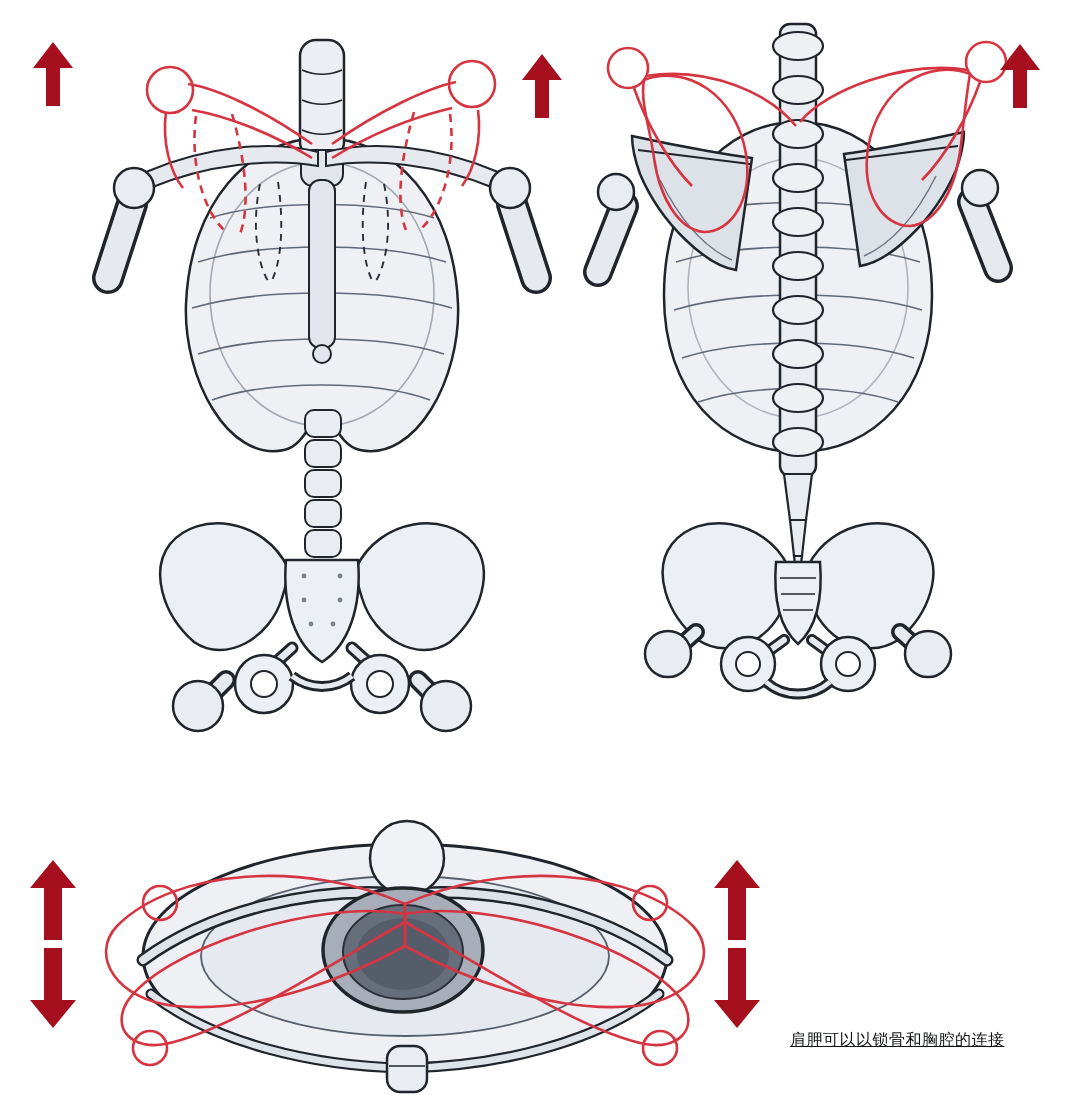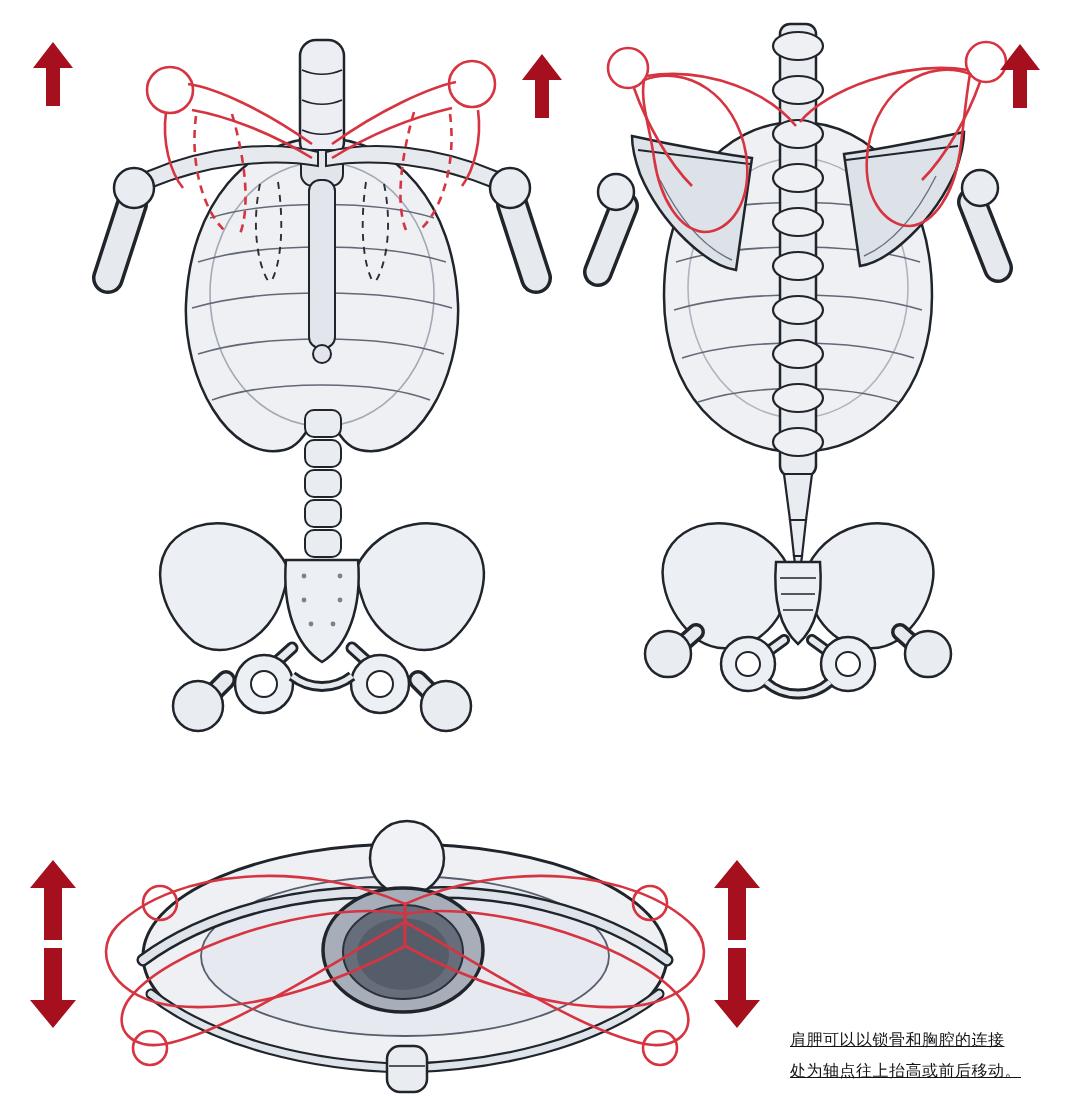--- a/index.html
+++ b/index.html
@@ -304,7 +304,6 @@
 
 <div class="caption">
   <div>肩胛可以以锁骨和胸腔的连接</div>
-  <div>处为轴点往上抬高或前后移动。</div>
 </div>
 
 </body></html>

